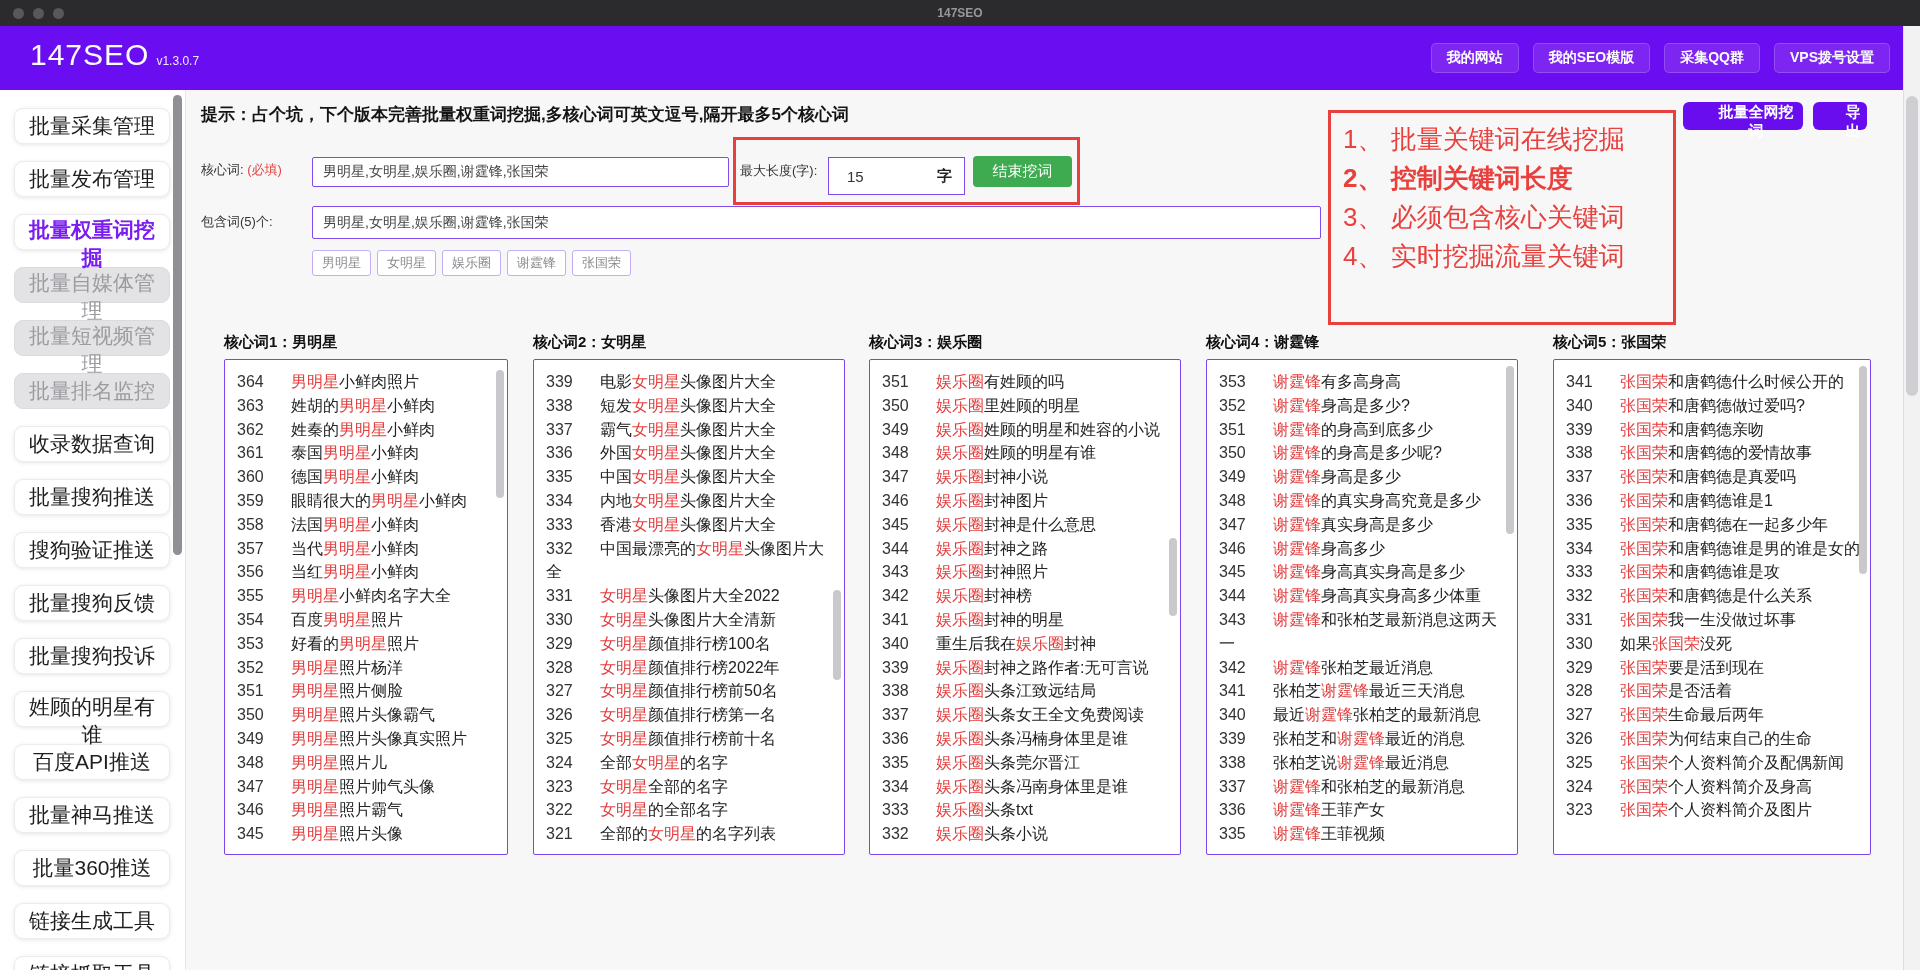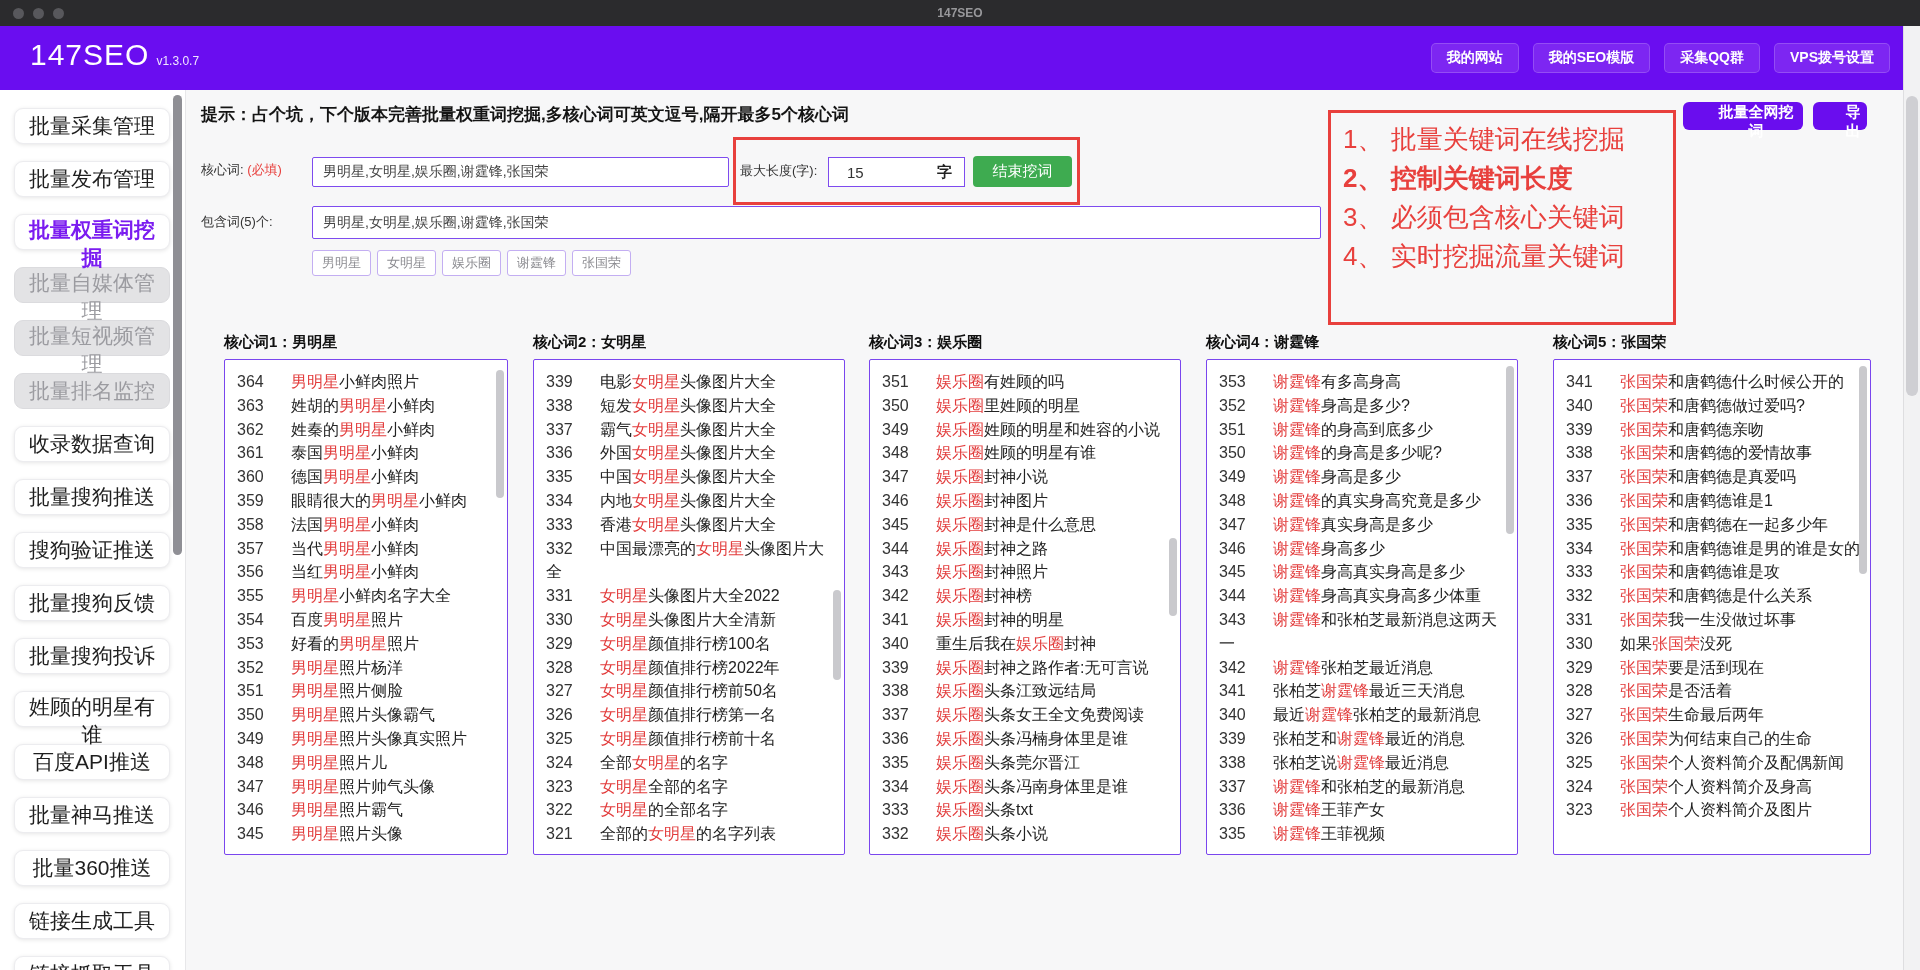--- a/index.html
+++ b/index.html
@@ -44,7 +44,7 @@
           padding:0 10px;font-size:14px;color:#444;font-family:inherit;}
   .in-core{left:126px;top:67px;width:417px;}
   .in-include{left:126px;top:116px;width:1009px;height:33px;}
-  .maxwrap{position:absolute;left:642px;top:67px;width:137px;height:30px;border:1px solid #7e4bef;
+  .maxwrap{position:absolute;left:642px;top:67px;width:137px;height:38px;border:1px solid #7e4bef;
            background:#fff;display:flex;align-items:center;}
   .maxwrap input{flex:1;border:none;outline:none;padding:0 0 0 18px;font-size:15px;color:#333;
                  width:80px;background:transparent;font-family:inherit;}

